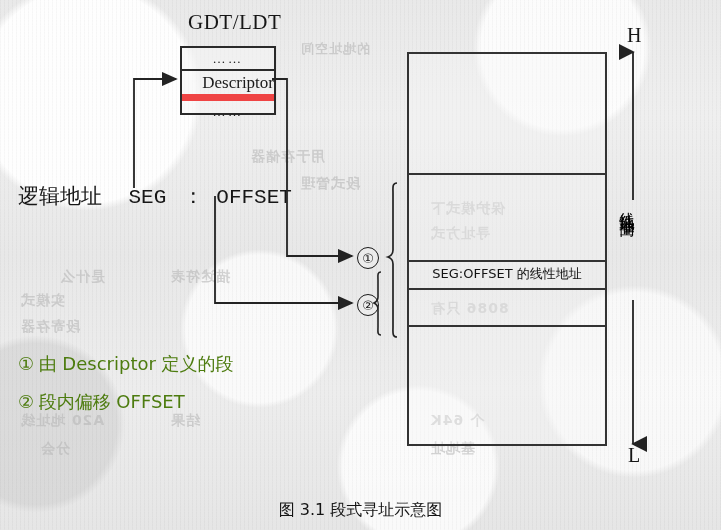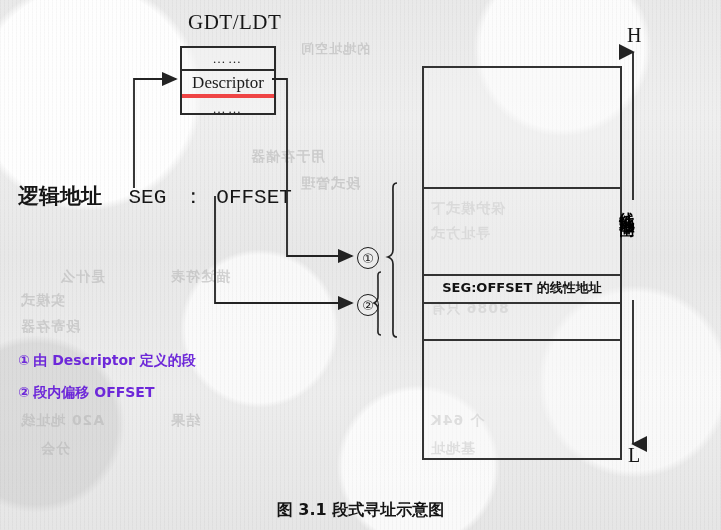--- a/index.html
+++ b/index.html
@@ -60,8 +60,8 @@
     font-size:15px;color:#1b1b1b;
   }
   #gdt-box .row.mid{
-    height:23px;border-top:2px solid #2a2a2a;border-bottom:4px solid #ef4444;
-    font-size:17px;font-family:"Liberation Serif", serif;
+    height:23px;border-top:2px solid #2a2a2a;border-bottom:7px solid #ef4444;
+    font-size:17px;font-family:"Liberation Serif", serif;justify-content:flex-end;
   }
   .dots{letter-spacing:2.5px;font-size:13px;}
   

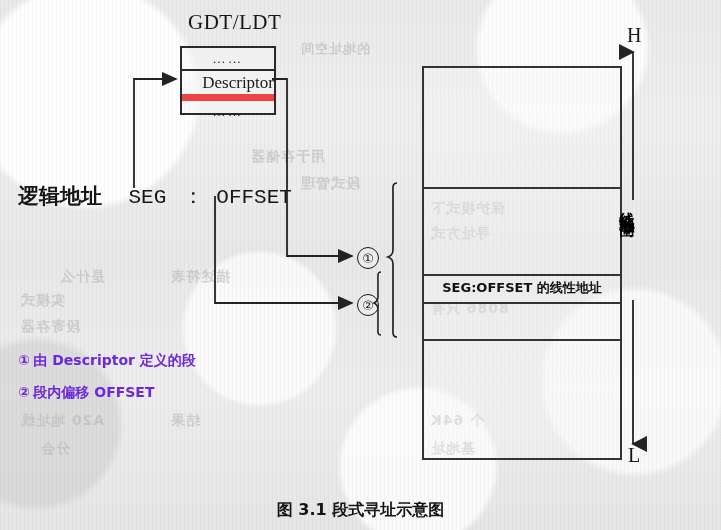--- a/index.html
+++ b/index.html
@@ -47,7 +47,7 @@
   
   #art{position:absolute;inset:0;}
   .lbl{position:absolute;white-space:nowrap;color:#161616;}
-  .cn{font-family:"DejaVu Sans", sans-serif;font-weight:700;}
+  .cn{font-family:"DejaVu Sans", sans-serif;font-weight:400;}
   .en{font-family:"Liberation Serif", serif;}
   
   #gdt-title{left:188px;top:10px;font-size:21px;letter-spacing:.5px;}

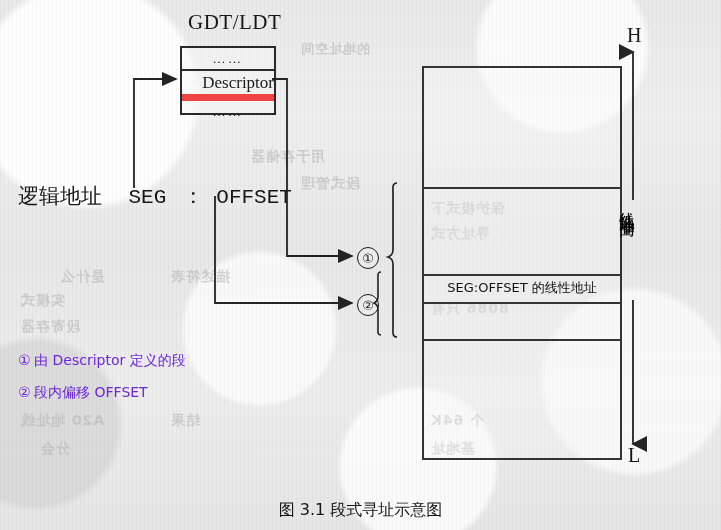--- a/index.html
+++ b/index.html
@@ -72,8 +72,8 @@
   #legend div{font-size:14px;margin-bottom:14px;color:#6d28d9;}
   
   #mem{
-    position:absolute;left:407px;top:66px;width:196px;height:390px;
-    border:2px solid #333;background:rgba(247,247,247,.35);margin-left:15px;
+    position:absolute;left:407px;top:52px;width:196px;height:390px;
+    border:2px solid #333;background:rgba(247,247,247,.35);
   }
   .divider{position:absolute;left:0;width:100%;height:0;border-top:2px solid #333;}
   #linear-band{

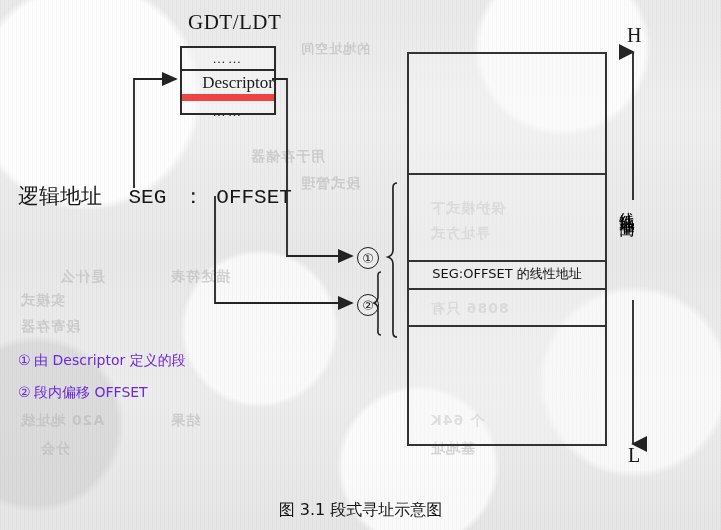--- a/index.html
+++ b/index.html
@@ -69,7 +69,7 @@
   #logical .seg,#logical .colon,#logical .off{font-family:Liberation Mono, monospace;font-weight:400;}
   
   #legend{position:absolute;left:18px;top:352px;}
-  #legend div{font-size:14px;margin-bottom:14px;color:#6d28d9;}
+  #legend div{font-size:18px;margin-bottom:14px;color:#4d7c0f;}
   
   #mem{
     position:absolute;left:407px;top:52px;width:196px;height:390px;

